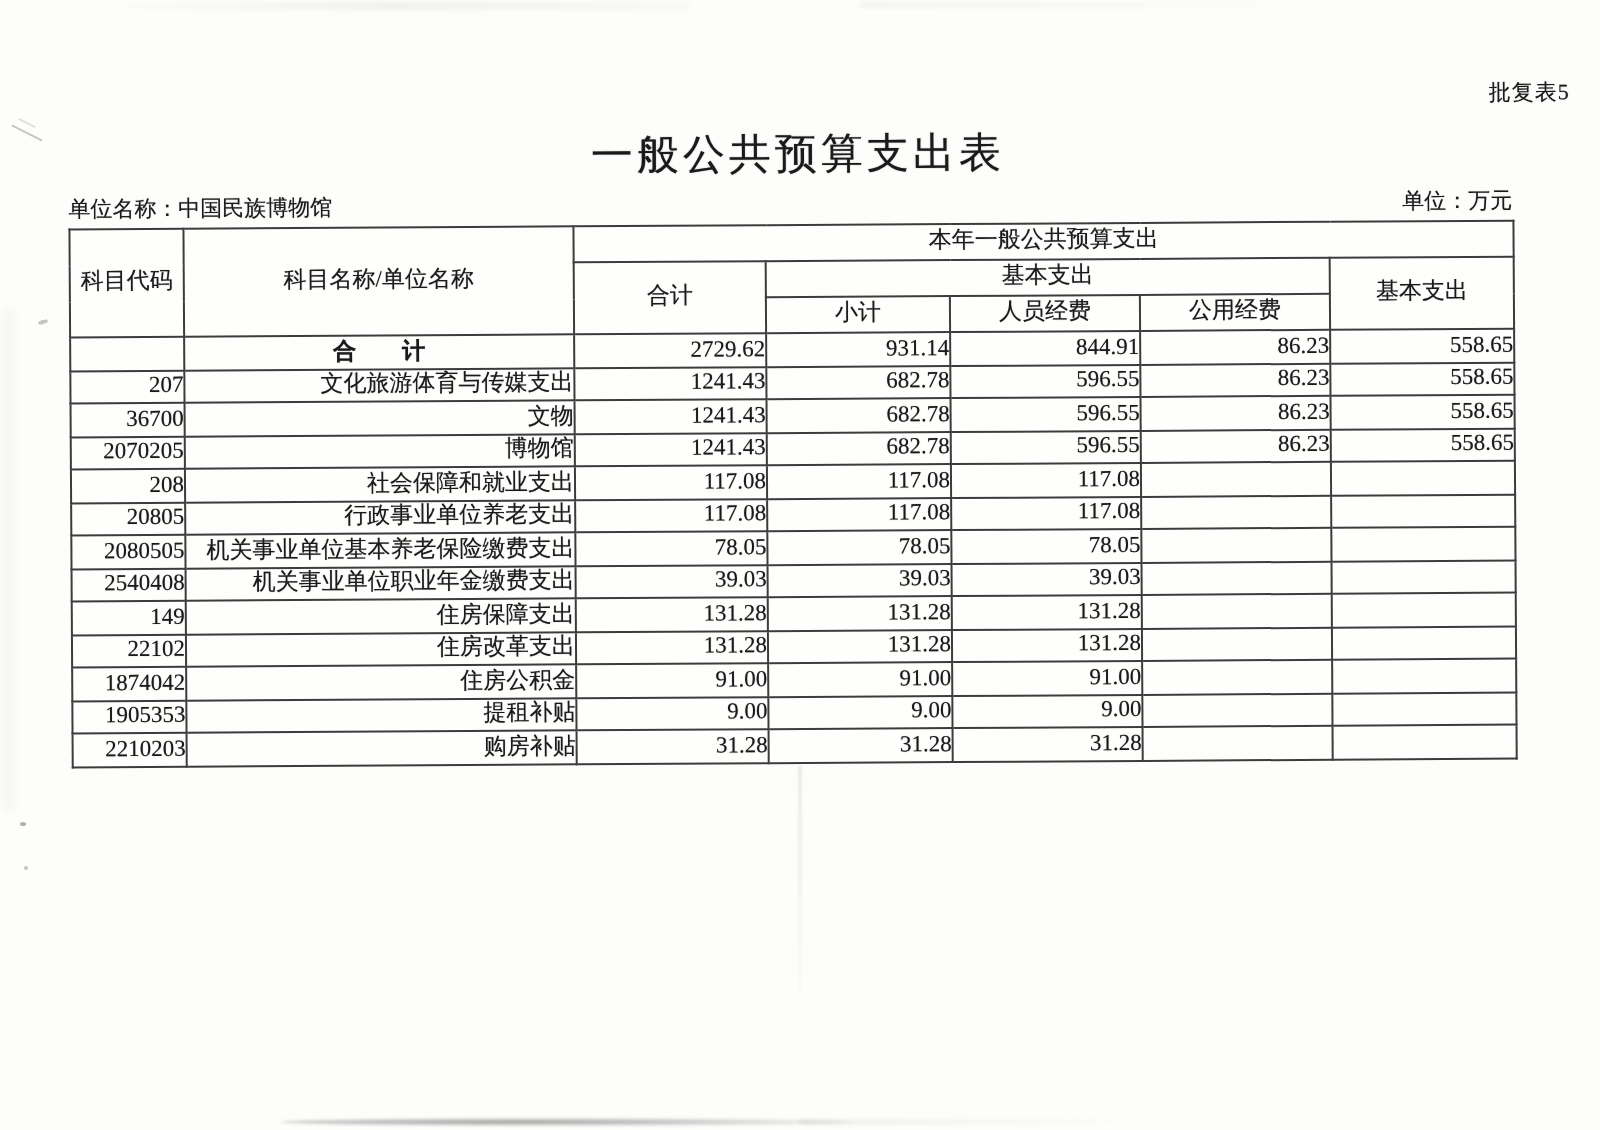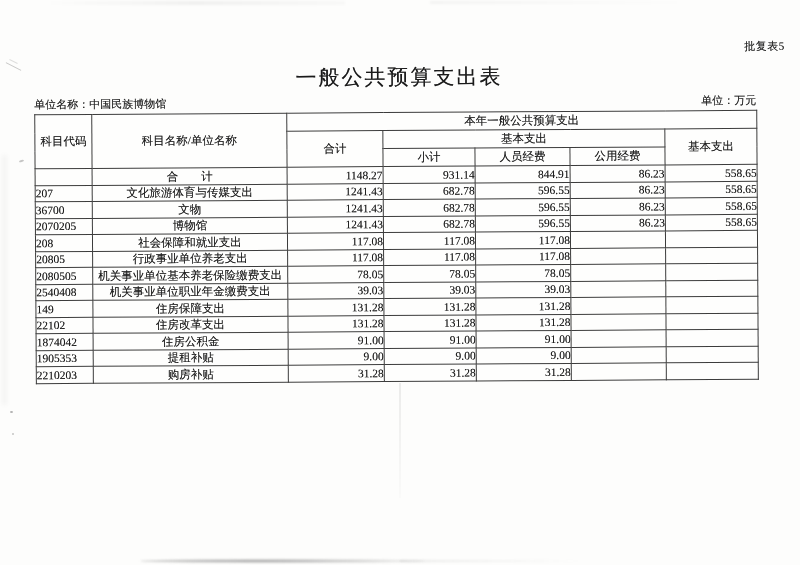--- a/index.html
+++ b/index.html
@@ -57,7 +57,7 @@
   tbody tr { height: 16.5px; }
   td.t-code { text-align: left; padding-left: 3px; }
   td.t-name { text-align: center; padding-left: 5px; }
-  td.t-name.t-center { text-align: center; padding-left: 0; }
+  td.t-name.t-center { text-align: center; padding-left: 0; font-weight: bold; }
   td.t-num { text-align: right; padding-right: 5px; }
   
   .artifact { position: absolute; pointer-events: none; }

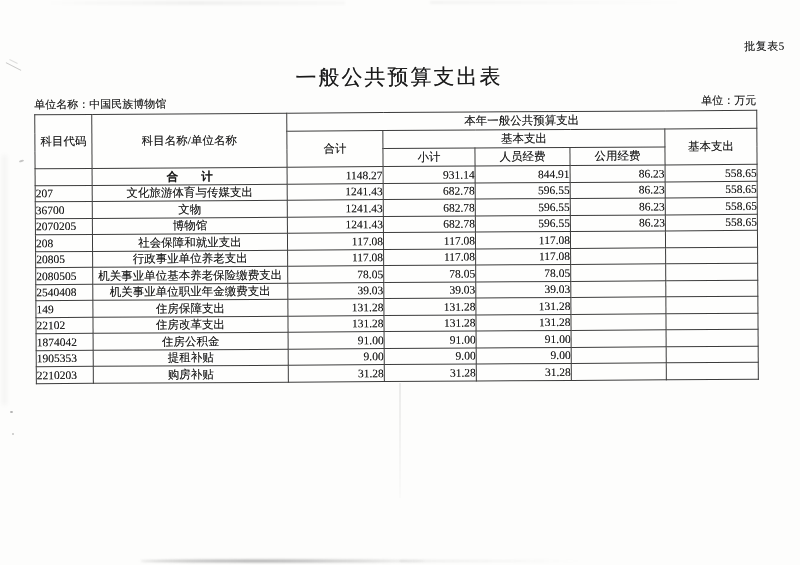--- a/index.html
+++ b/index.html
@@ -130,7 +130,7 @@
       <tr>
         <td class="t-code"></td>
         <td class="t-name t-center">合　　计</td>
-        <td class="t-num">1148.27</td>
+        <td class="t-num">2729.62</td>
         <td class="t-num">931.14</td>
         <td class="t-num">844.91</td>
         <td class="t-num">86.23</td>

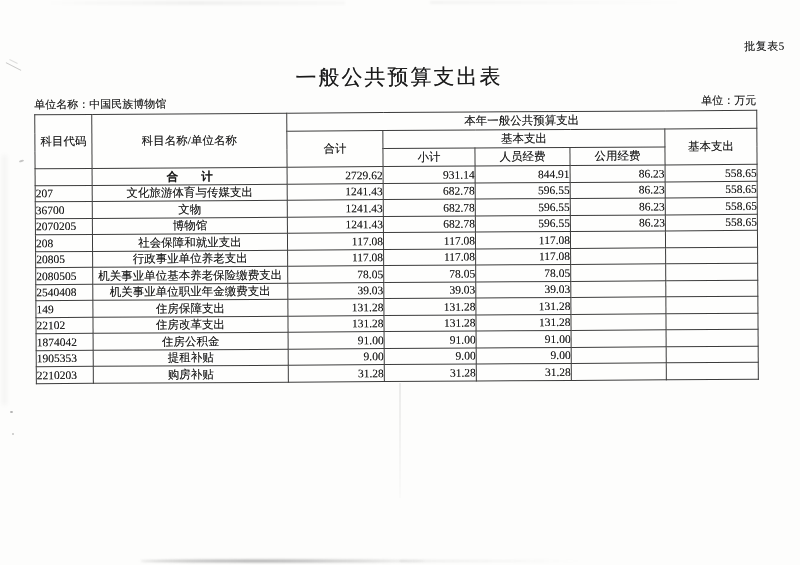--- a/index.html
+++ b/index.html
@@ -55,7 +55,7 @@
   tr.h3 { height: 18px; }
   table.budget th { text-align: center; vertical-align: middle; }
   tbody tr { height: 16.5px; }
-  td.t-code { text-align: left; padding-left: 3px; }
+  td.t-code { text-align: right; padding-left: 3px; }
   td.t-name { text-align: center; padding-left: 5px; }
   td.t-name.t-center { text-align: center; padding-left: 0; font-weight: bold; }
   td.t-num { text-align: right; padding-right: 5px; }

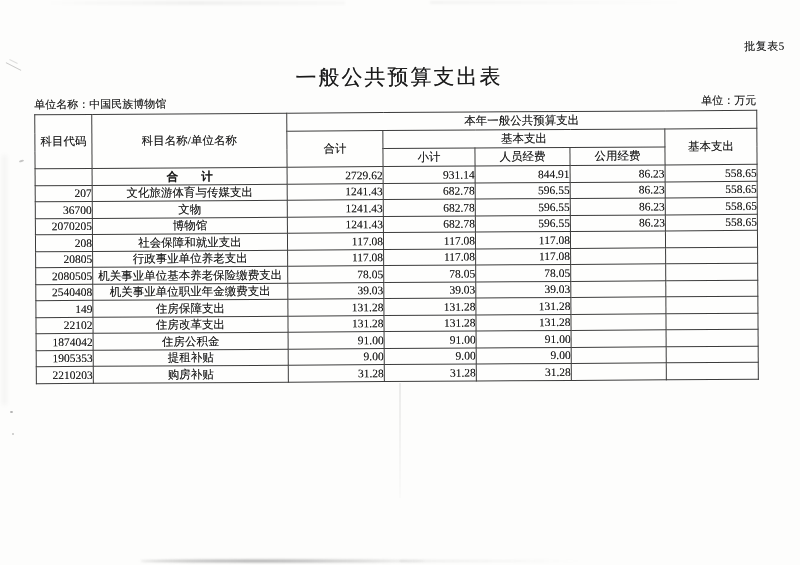--- a/index.html
+++ b/index.html
@@ -56,7 +56,7 @@
   table.budget th { text-align: center; vertical-align: middle; }
   tbody tr { height: 16.5px; }
   td.t-code { text-align: right; padding-left: 3px; }
-  td.t-name { text-align: center; padding-left: 5px; }
+  td.t-name { text-align: right; padding-left: 5px; }
   td.t-name.t-center { text-align: center; padding-left: 0; font-weight: bold; }
   td.t-num { text-align: right; padding-right: 5px; }
   

